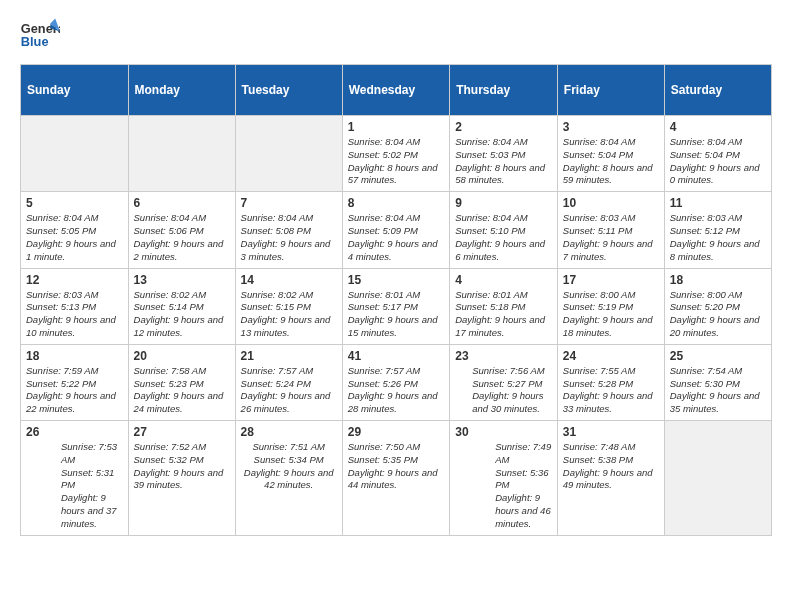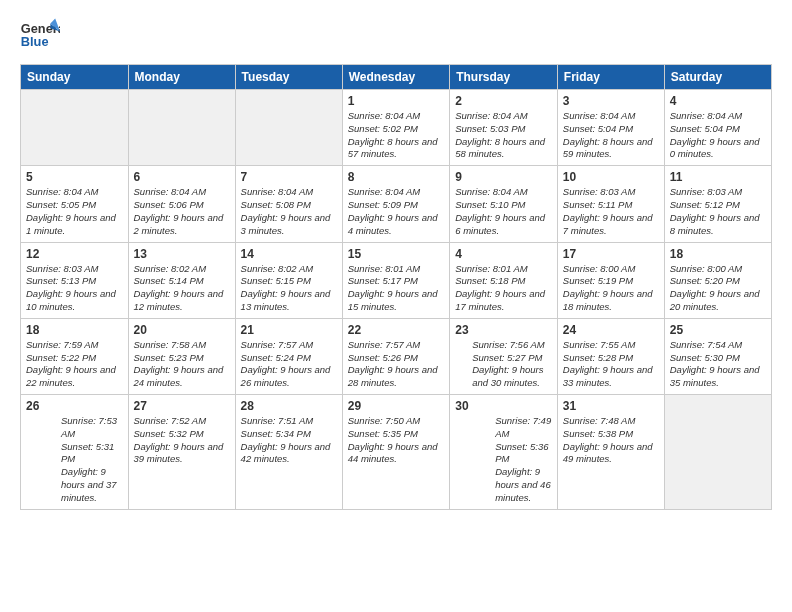--- a/index.html
+++ b/index.html
@@ -35,7 +35,7 @@
       color: #fff;
       font-size: 12px;
       font-weight: bold;
-      padding: 5px 6px;
+      padding: 18px 6px;
       text-align: left;
       border: 1px solid #ccc;
     }

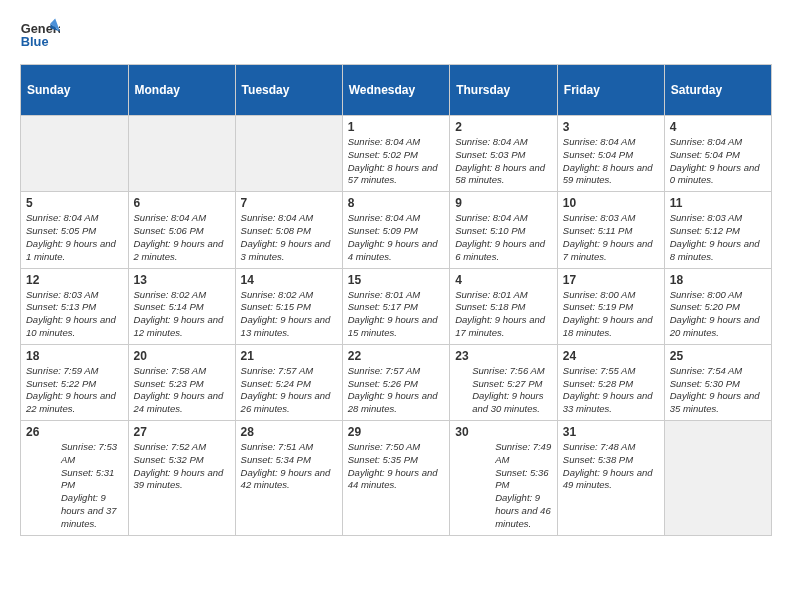--- a/index.html
+++ b/index.html
@@ -237,7 +237,7 @@
 Daylight: 9 hours and 26 minutes.</div>
         </td>
         <td>
-          <span class="day-num">22</span>
+          <span class="day-num">41</span>
           <div class="day-info" style="white-space: pre-line;">Sunrise: 7:57 AM
 Sunset: 5:26 PM
 Daylight: 9 hours and 28 minutes.</div>

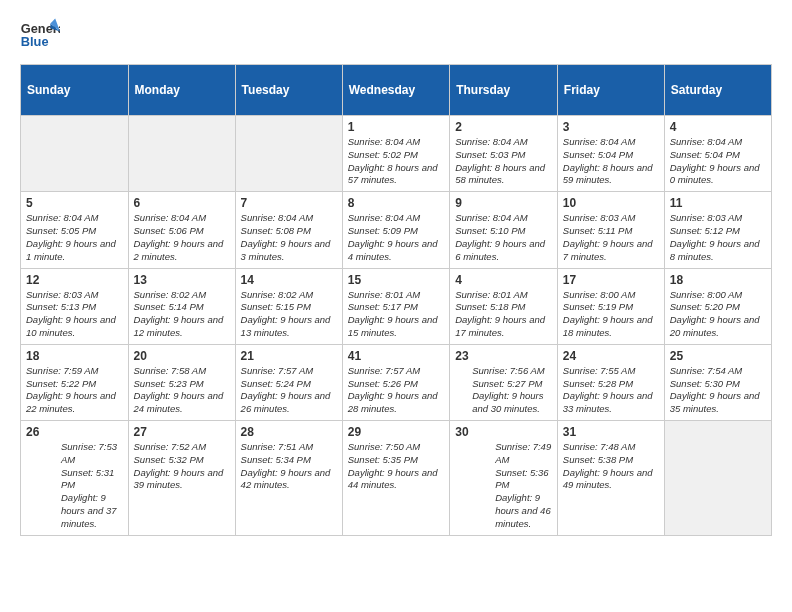--- a/index.html
+++ b/index.html
@@ -276,7 +276,7 @@
         </td>
         <td>
           <span class="day-num">28</span>
-          <div class="day-info" style="white-space: pre-line;">Sunrise: 7:51 AM
+          <div class="day-info" style="white-space: pre-line; text-align: center;">Sunrise: 7:51 AM
 Sunset: 5:34 PM
 Daylight: 9 hours and 42 minutes.</div>
         </td>

